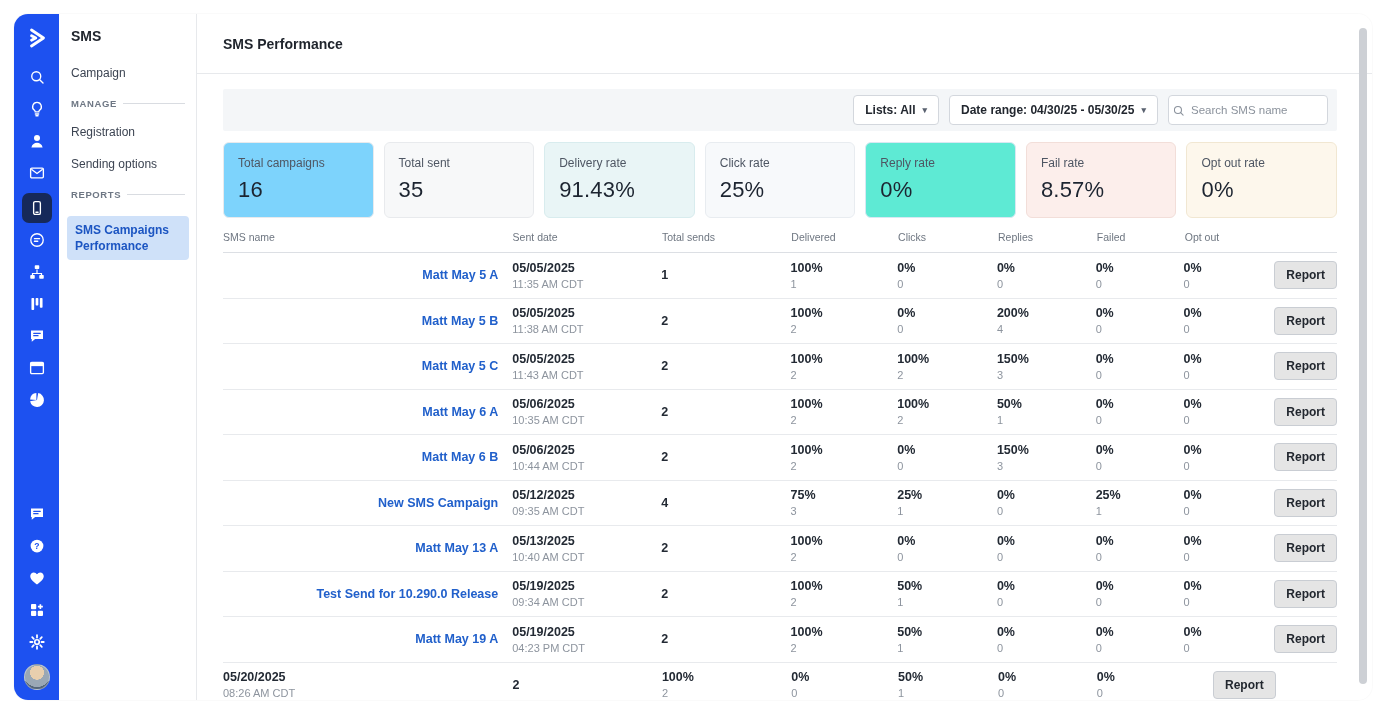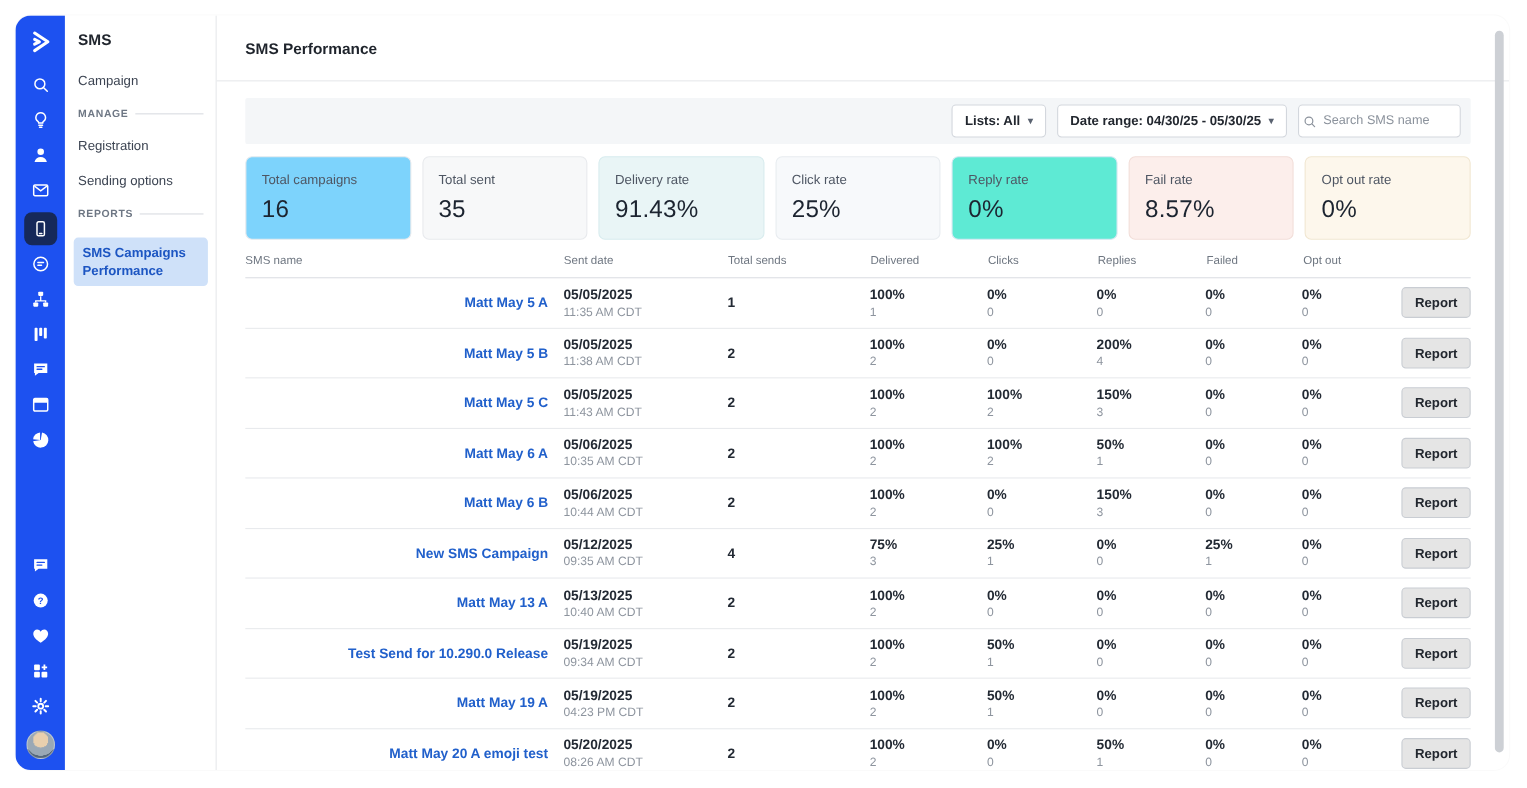--- a/index.html
+++ b/index.html
@@ -47,7 +47,7 @@
          font-size:12px; font-weight:700; color:#22272f; display:flex; align-items:center; gap:7px;
          cursor:pointer; font-family:inherit; }
   .fbtn .caret{ font-size:9px; color:#5a6270; }
-  .searchbox{ background:#fff; border:1px solid #d3d7dd; border-radius:4px; height:30px; width:148px;
+  .searchbox{ background:#fff; border:1px solid #d3d7dd; border-radius:4px; height:30px; width:160px;
               display:flex; align-items:center; padding:0 3px; gap:6px; }
   .searchbox svg{ width:13px; height:13px; stroke:#8b929c; fill:none; stroke-width:2; flex-shrink:0; }
   .searchbox input{ border:none; outline:none; width:100%; font-size:11.5px; color:#333;

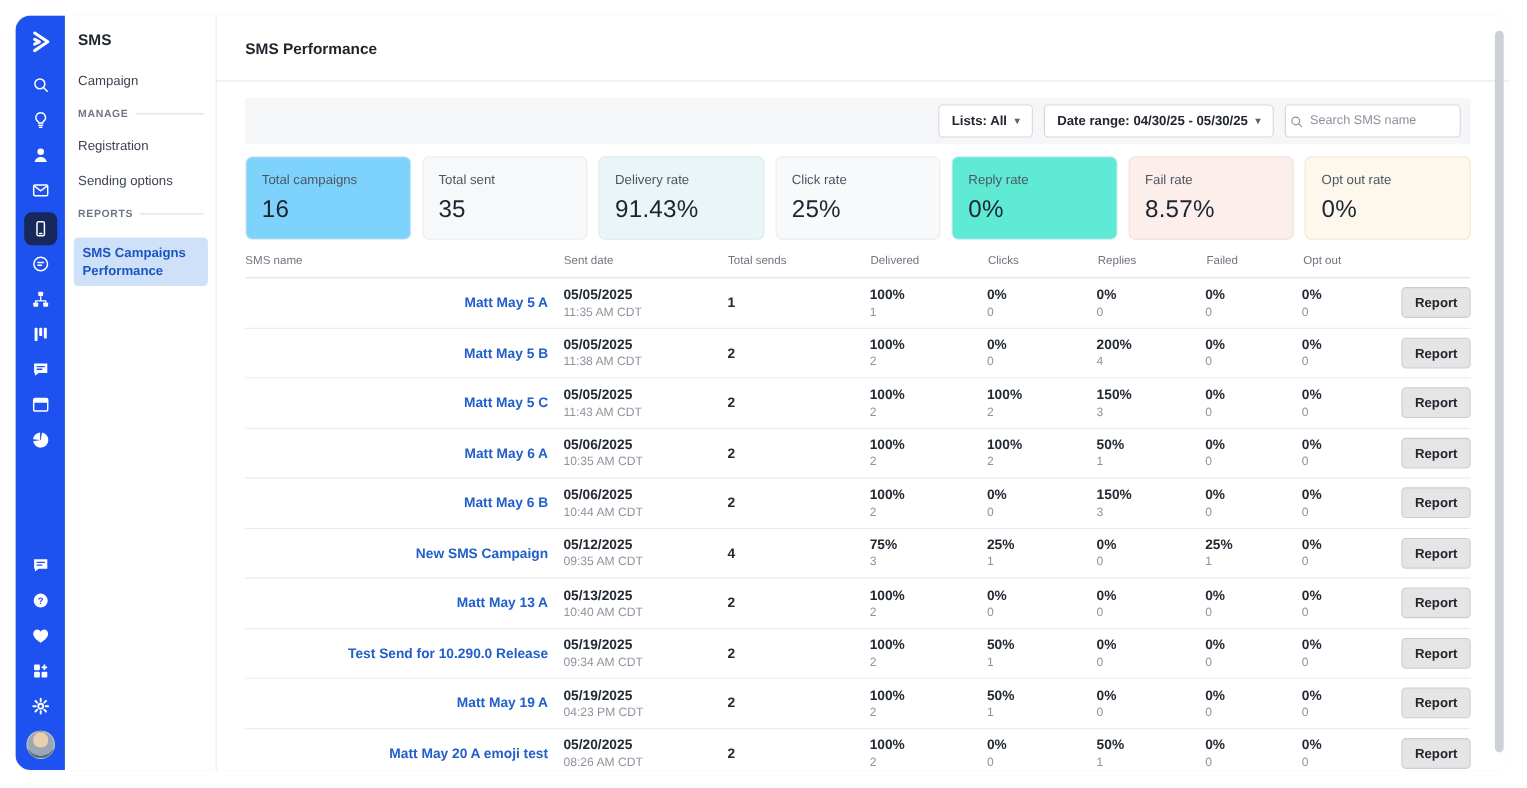--- a/index.html
+++ b/index.html
@@ -538,7 +538,6 @@
               </div>
             </div>
             <div class="trow">
-              <div class="name-link">Matt May 20 A emoji test</div>
               <div>
                 <div class="dmain">05/20/2025</div>
                 <div class="dsub">08:26 AM CDT</div>

